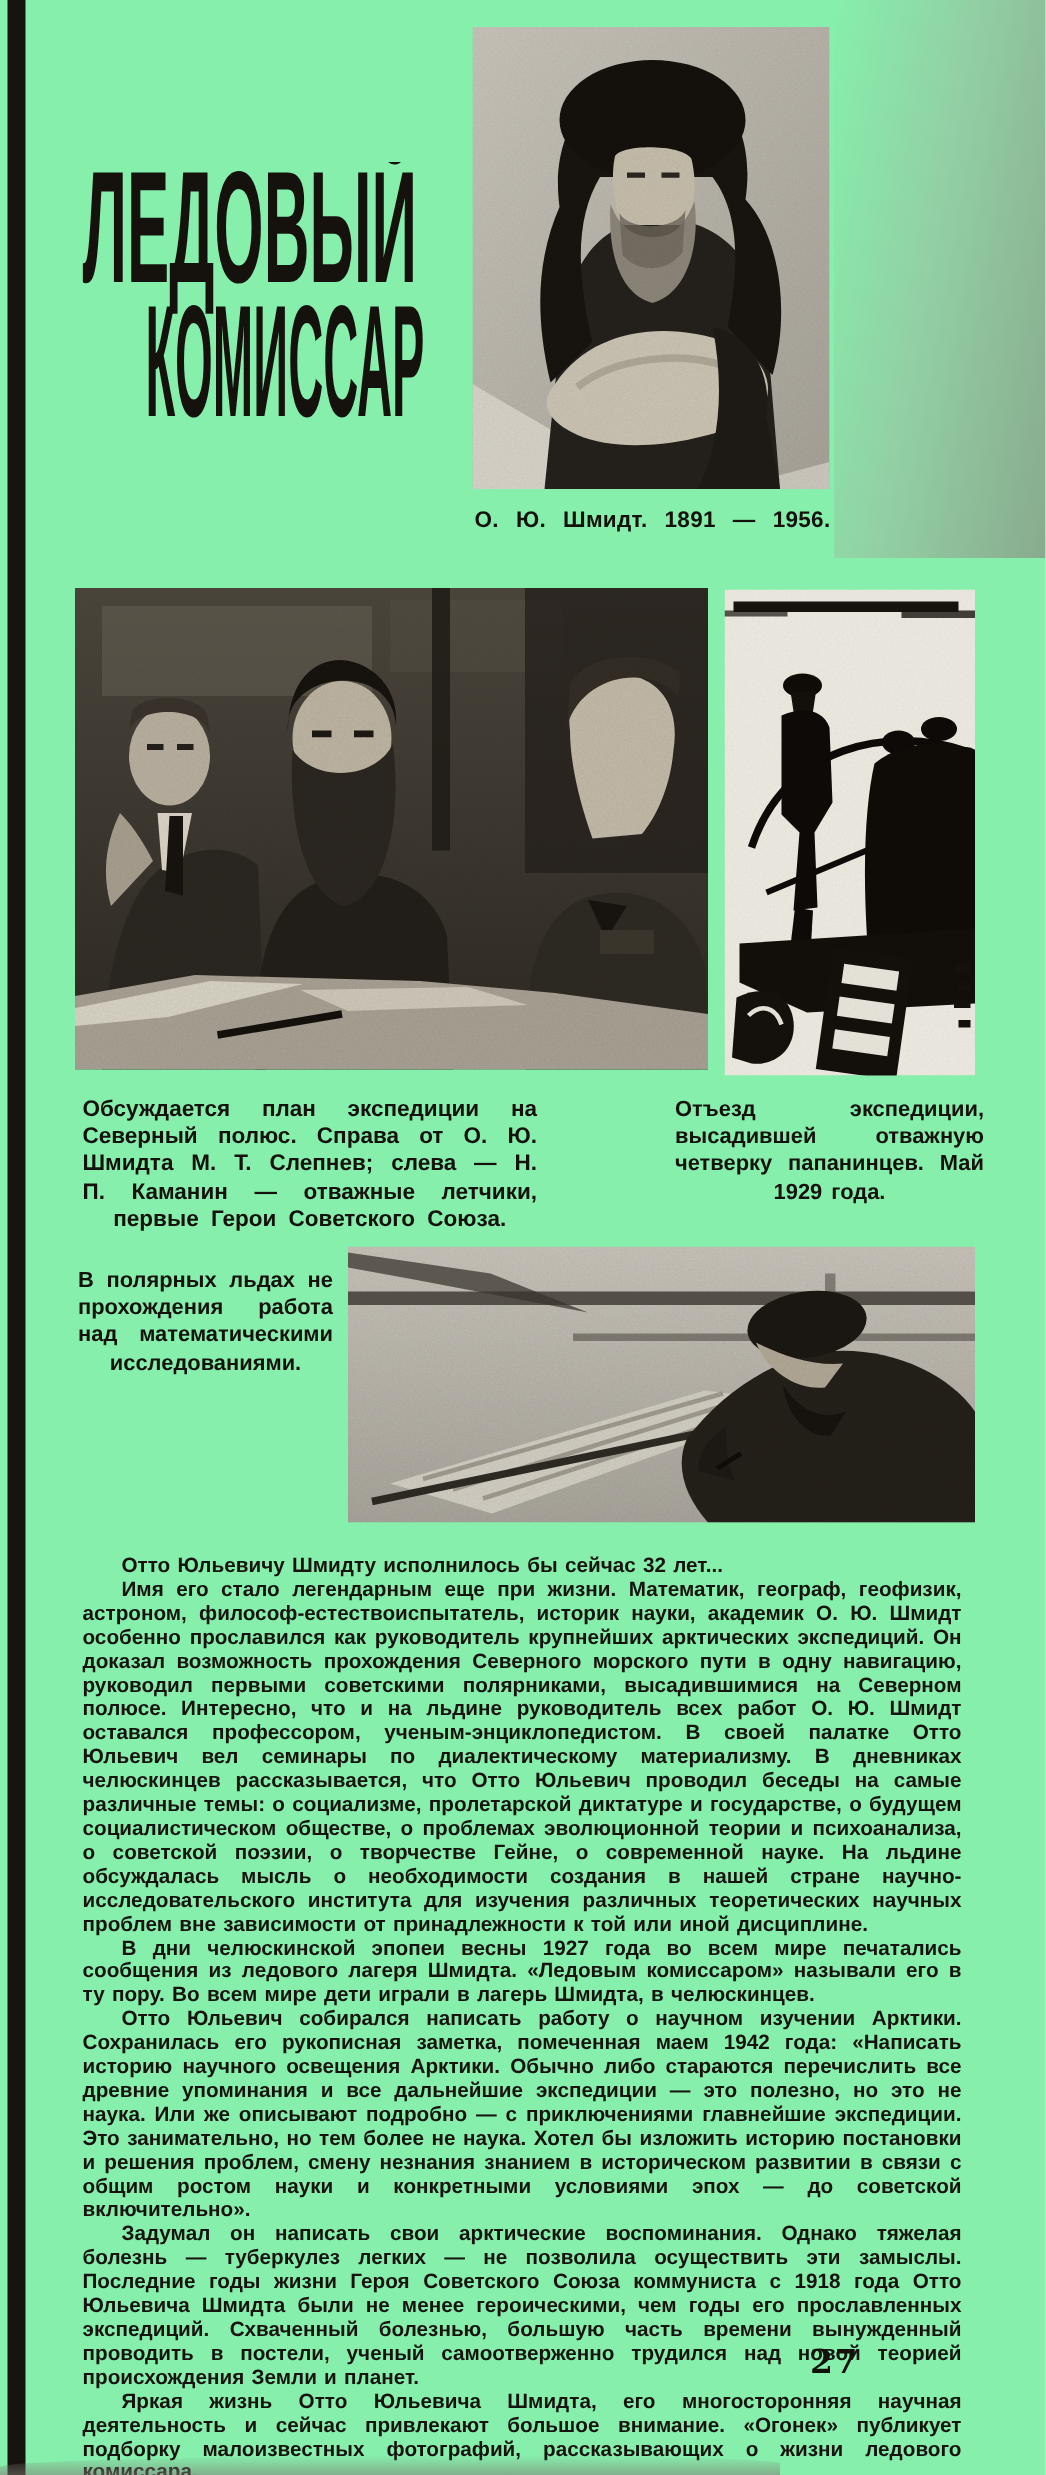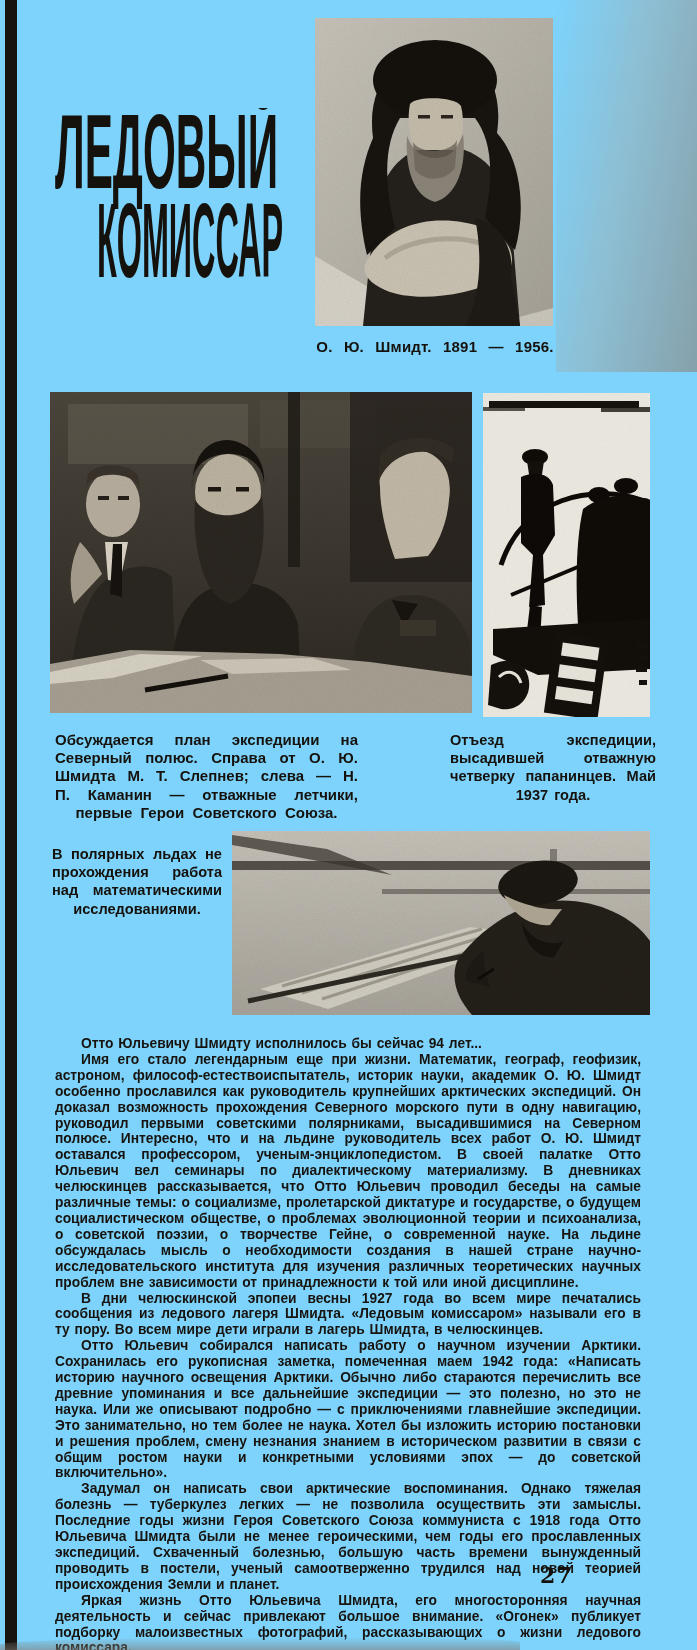--- a/index.html
+++ b/index.html
@@ -6,7 +6,7 @@
   html, body { margin: 0; padding: 0; background: #dedbd5; }
   .page {
     position: relative; width: 697px; height: 1650px;
-    background: #7dd3fc; overflow: hidden;
+    background: #86efac; overflow: hidden;
     font-family: "Liberation Sans", sans-serif; color: #1d1a16;
   }
   .left-rule {

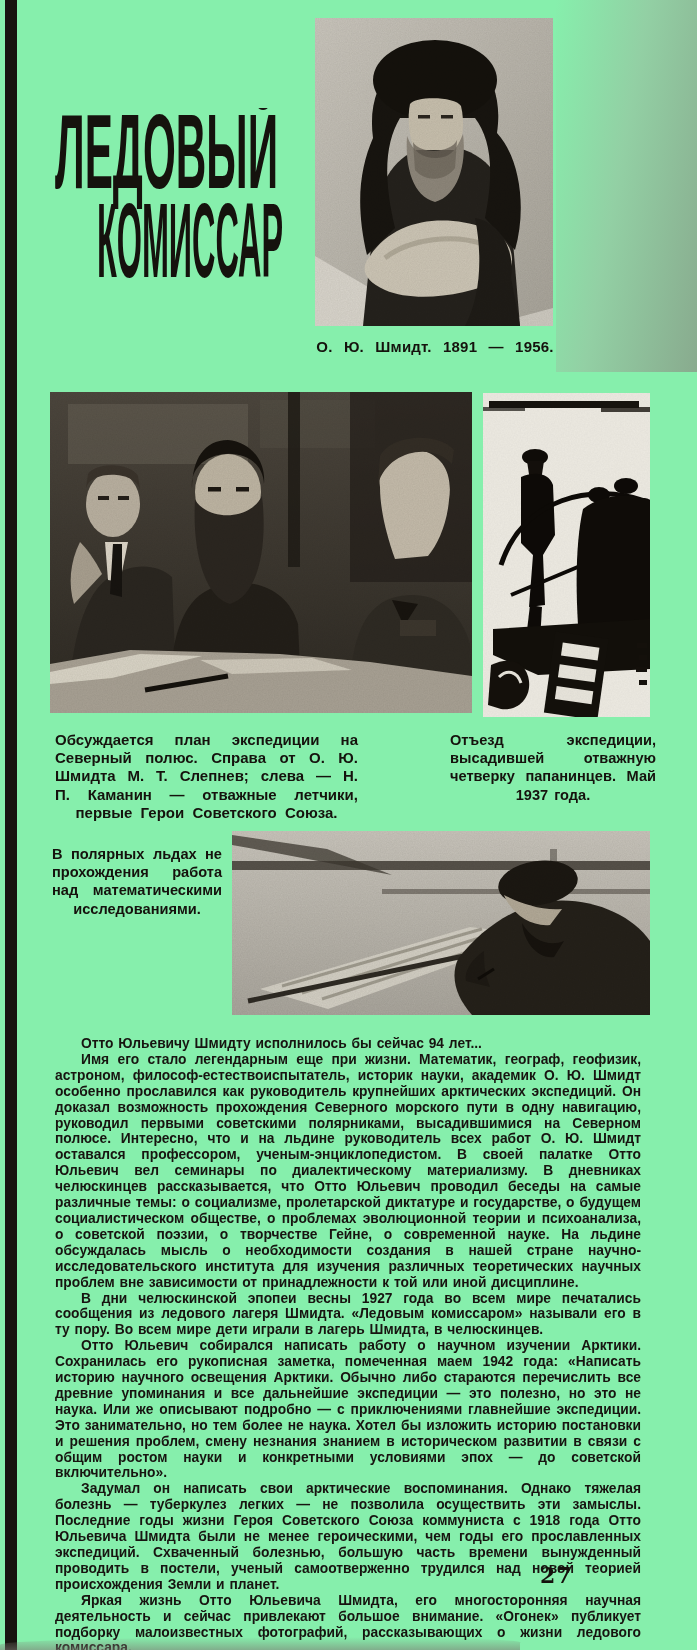--- a/index.html
+++ b/index.html
@@ -192,7 +192,7 @@
   </div>
 
   <div class="cap cap-meeting">Обсуждается план экспедиции на Северный полюс. Справа от О. Ю. Шмидта М. Т. Слепнев; слева — Н. П. Каманин — отважные летчики, первые Герои Советского Союза.</div>
-  <div class="cap cap-departure">Отъезд экспедиции, высадившей отважную четверку папанинцев. Май 1937 года.</div>
+  <div class="cap cap-departure">Отъезд экспедиции, высадившей отважную четверку папанинцев. Май 1929 года.</div>
 
   <div class="photo" style="left:232px; top:831px; width:418px; height:184px;">
     <svg viewBox="0 0 418 184" aria-label="О. Ю. Шмидт работает над записями на льду">

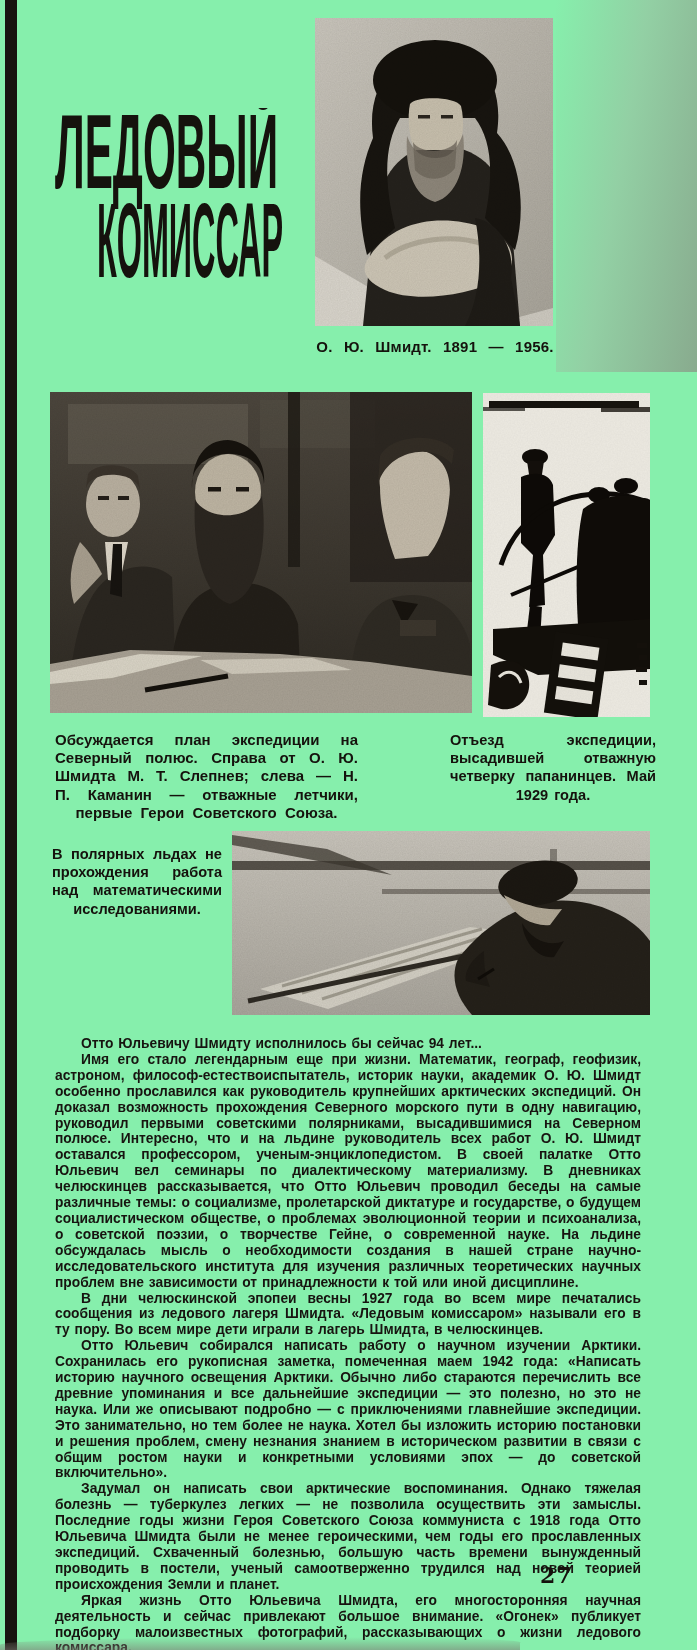--- a/index.html
+++ b/index.html
@@ -228,7 +228,7 @@
   <div class="cap cap-ice">В полярных льдах не прохождения работа над математическими исследованиями.</div>
 
   <div class="article">
-    <p>Отто Юльевичу Шмидту исполнилось бы сейчас 94 лет...</p>
+    <p>Отто Юльевичу Шмидту исполнилось бы сейчас 32 лет...</p>
     <p>Имя его стало легендарным еще при жизни. Математик, географ, геофизик, астроном, философ-естествоиспытатель, историк науки, академик О. Ю. Шмидт особенно прославился как руководитель крупнейших арктических экспедиций. Он доказал возможность прохождения Северного морского пути в одну навигацию, руководил первыми советскими полярниками, высадившимися на Северном полюсе. Интересно, что и на льдине руководитель всех работ О. Ю. Шмидт оставался профессором, ученым-энциклопедистом. В своей палатке Отто Юльевич вел семинары по диалектическому материализму. В дневниках челюскинцев рассказывается, что Отто Юльевич проводил беседы на самые различные темы: о социализме, пролетарской диктатуре и государстве, о будущем социалистическом обществе, о проблемах эволюционной теории и психоанализа, о советской поэзии, о творчестве Гейне, о современной науке. На льдине обсуждалась мысль о необходимости создания в нашей стране научно-исследовательского института для изучения различных теоретических научных проблем вне зависимости от принадлежности к той или иной дисциплине.</p>
     <p>В дни челюскинской эпопеи весны 1927 года во всем мире печатались сообщения из ледового лагеря Шмидта. «Ледовым комиссаром» называли его в ту пору. Во всем мире дети играли в лагерь Шмидта, в челюскинцев.</p>
     <p>Отто Юльевич собирался написать работу о научном изучении Арктики. Сохранилась его рукописная заметка, помеченная маем 1942 года: «Написать историю научного освещения Арктики. Обычно либо стараются перечислить все древние упоминания и все дальнейшие экспедиции — это полезно, но это не наука. Или же описывают подробно — с приключениями главнейшие экспедиции. Это занимательно, но тем более не наука. Хотел бы изложить историю постановки и решения проблем, смену незнания знанием в историческом развитии в связи с общим ростом науки и конкретными условиями эпох — до советской включительно».</p>

